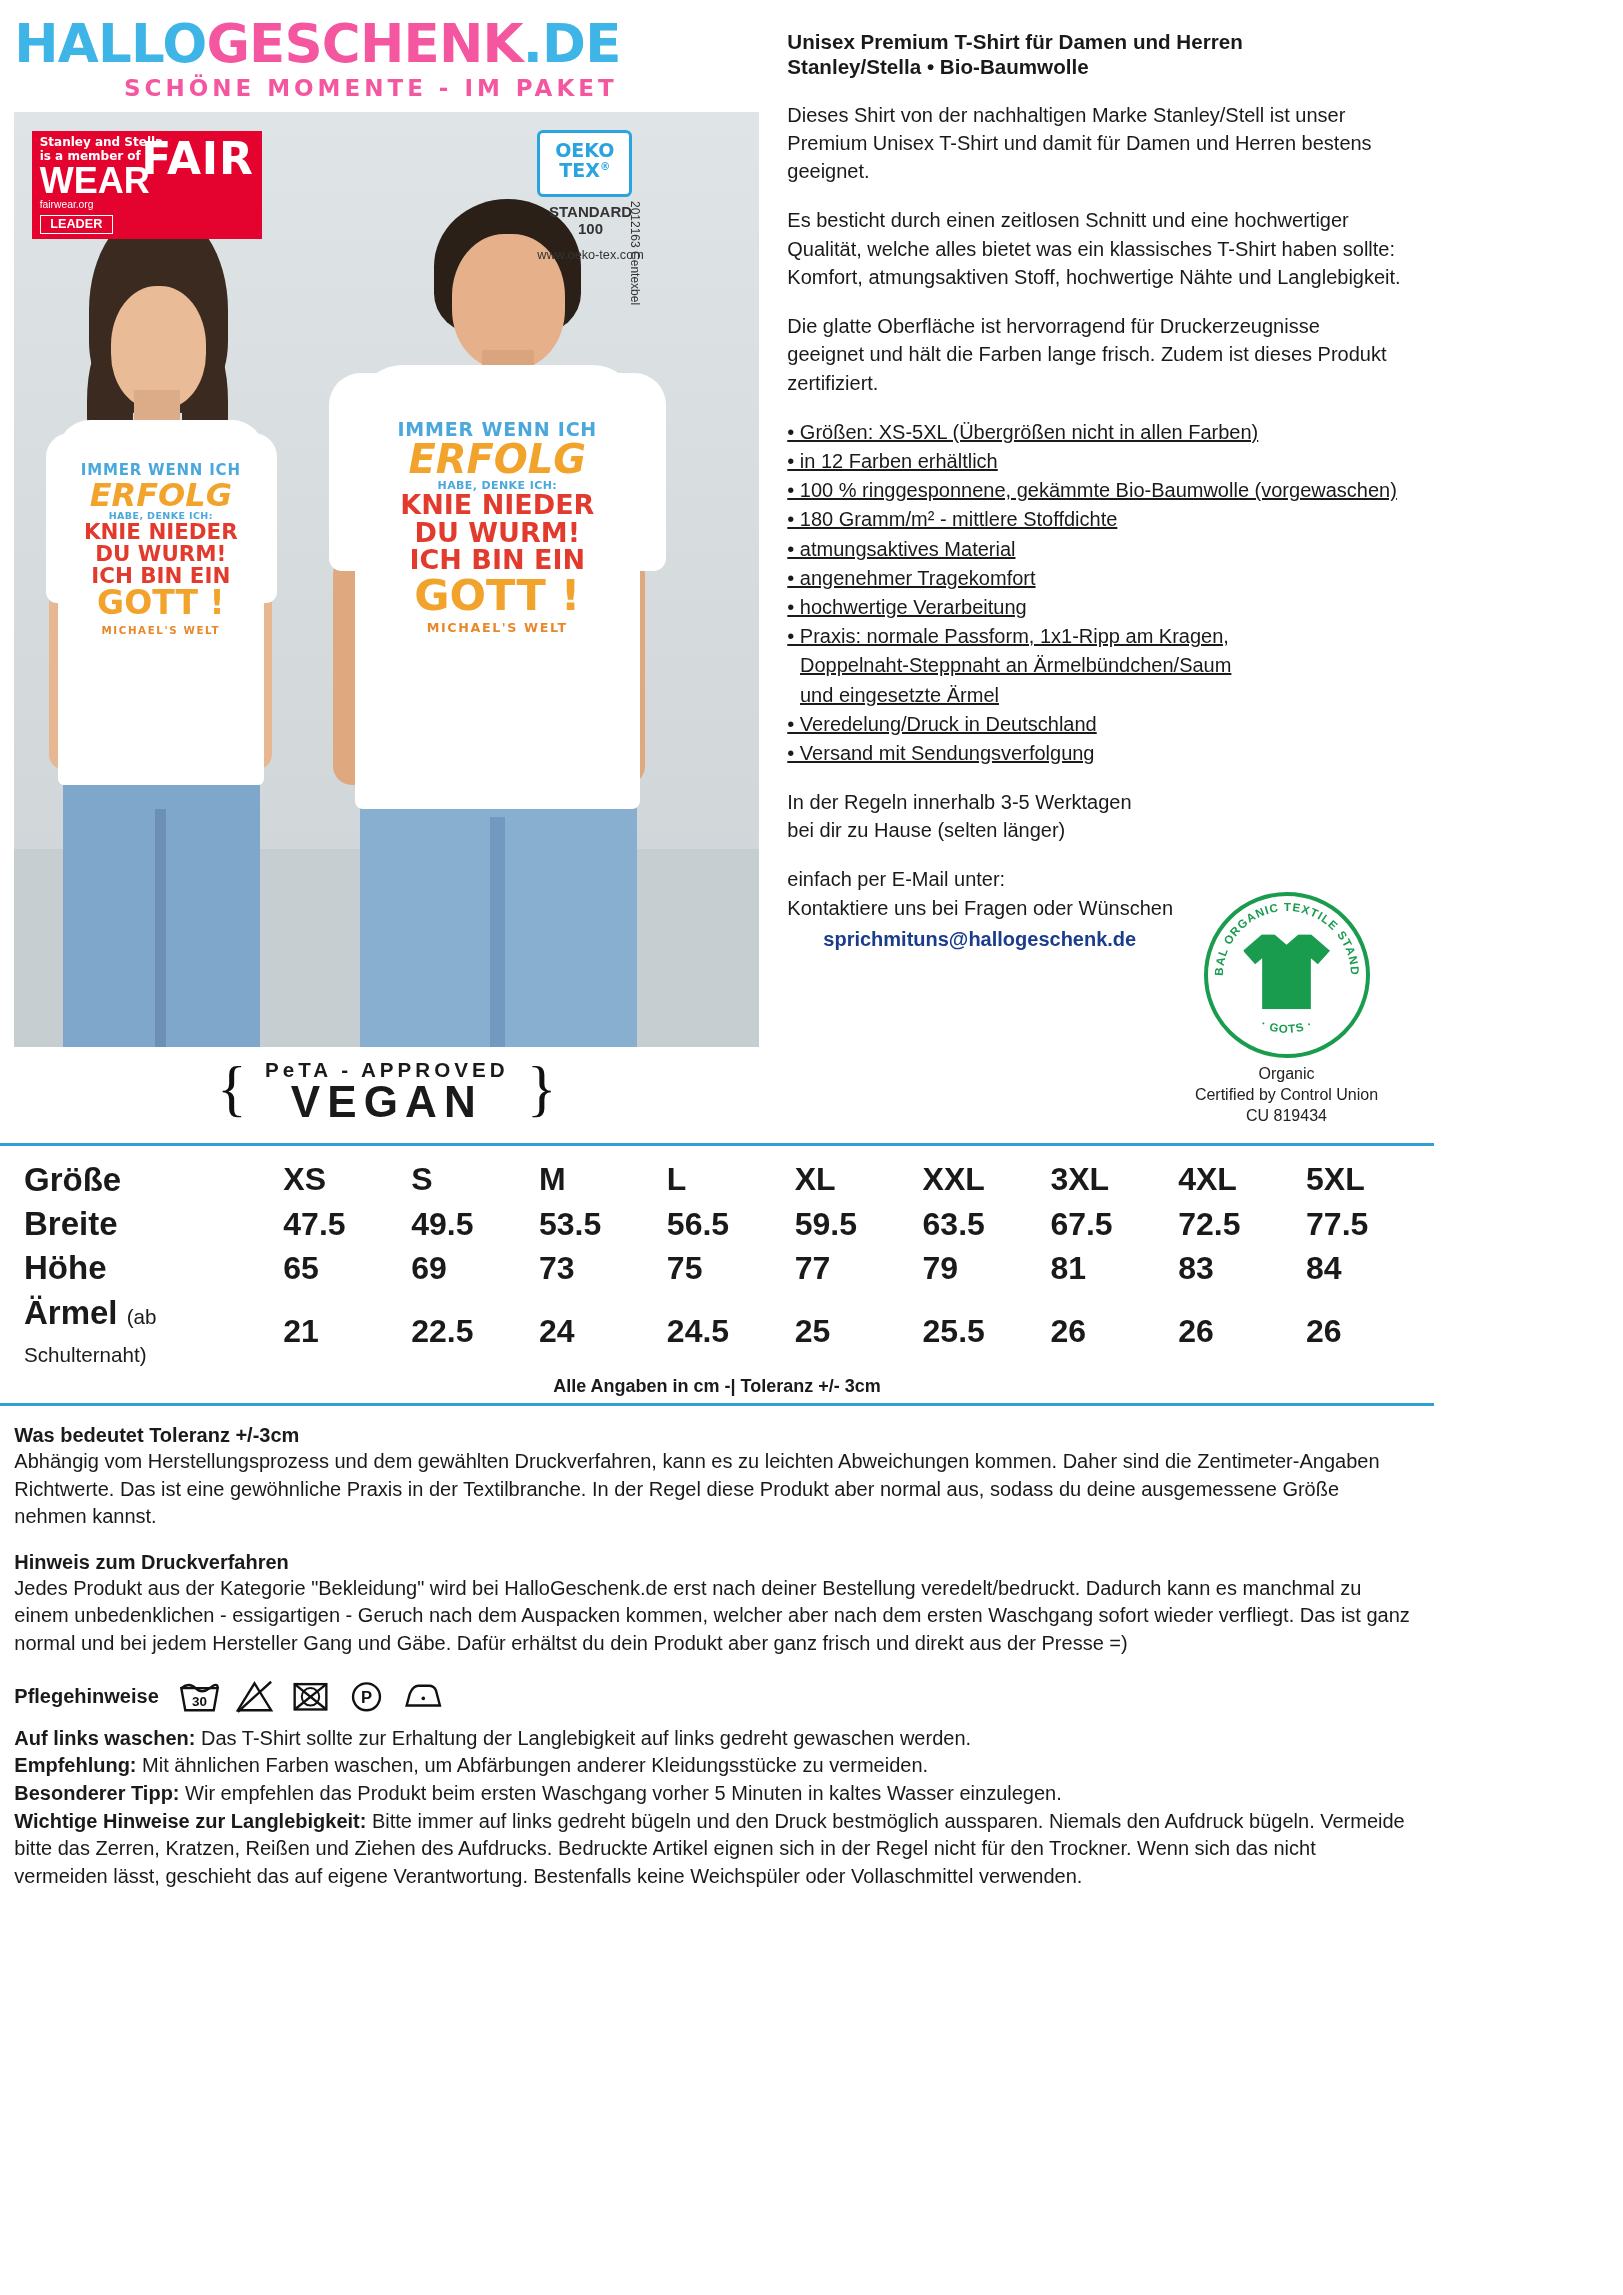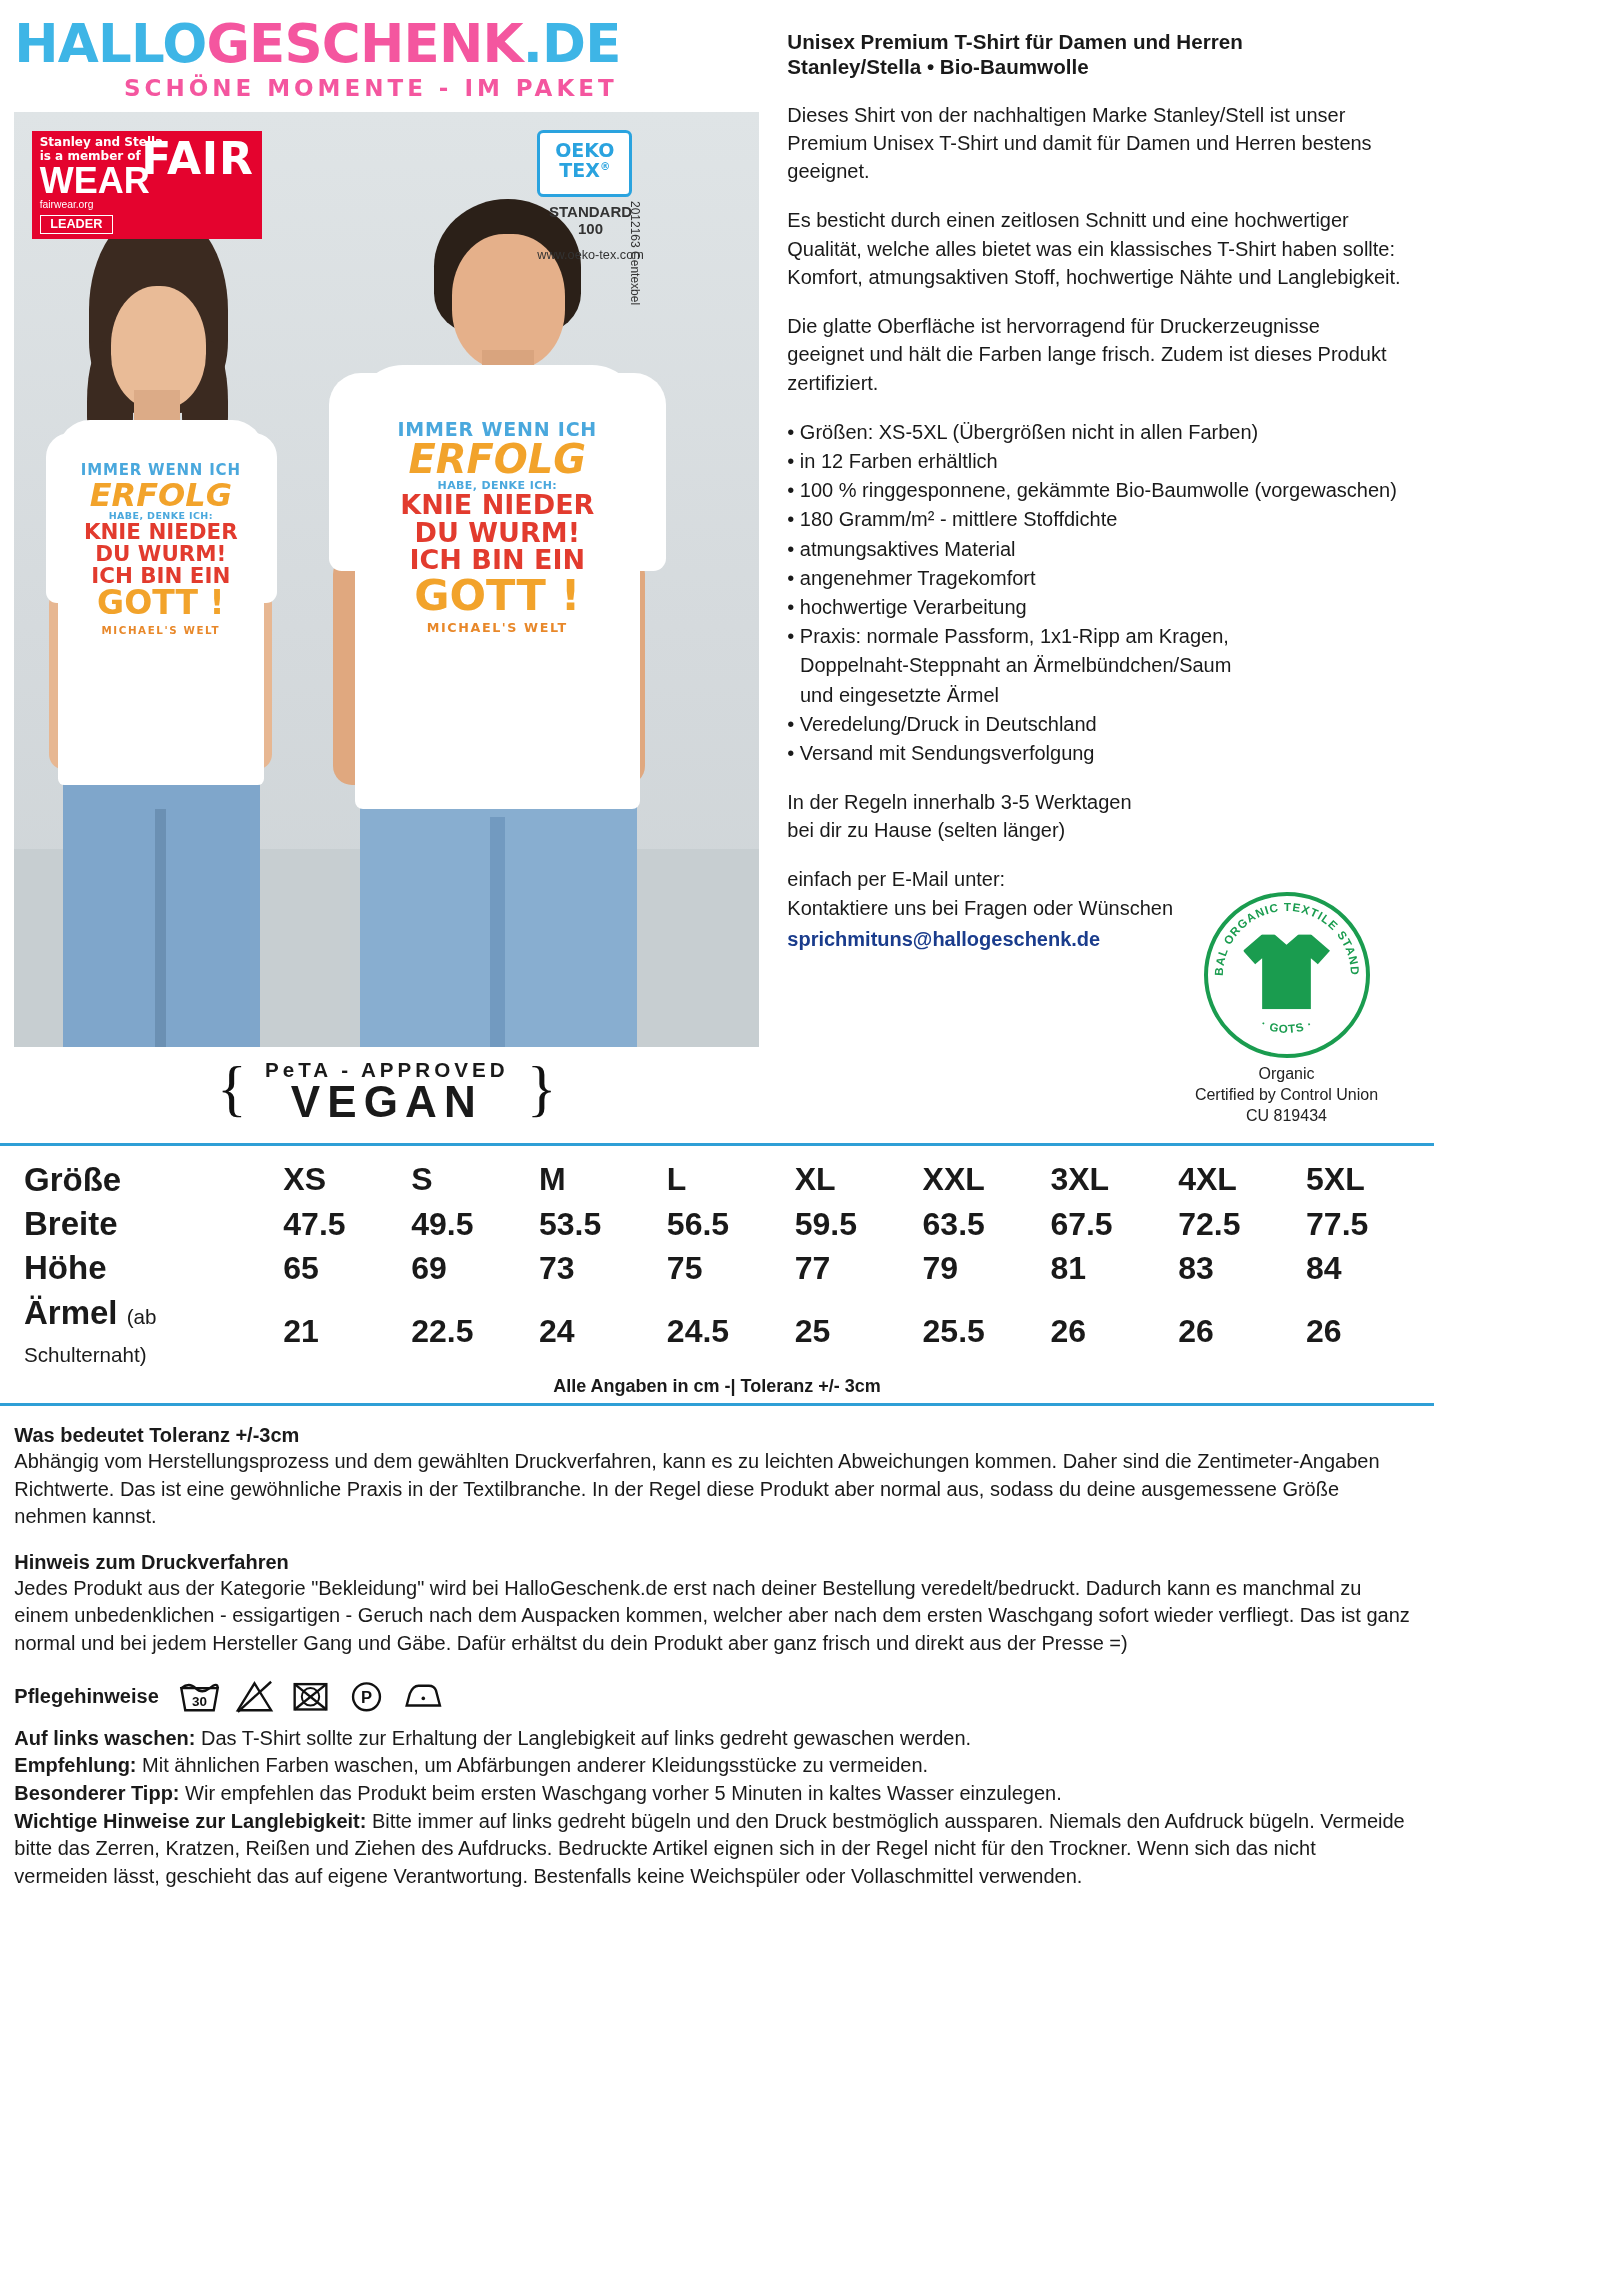--- a/index.html
+++ b/index.html
@@ -111,7 +111,7 @@
   .r-title { font-size:20.6px; font-weight:bold; line-height:1.25; margin-bottom:20.6px; }
   .r-p { font-size:20px; line-height:1.42; margin-bottom:20.6px; }
   .r-bullets { font-size:20px; line-height:1.42; margin-bottom:20.6px; }
-  .r-bullets div { margin-bottom:0.8px; }
+  .r-bullets div { margin-bottom:0.8px;text-decoration:underline; }
   .r-mail { font-size:20px; font-weight:bold; color:#1a3c8c; margin-top:3.2px; }
   .indent { padding-left:12.7px; display:block; }
 

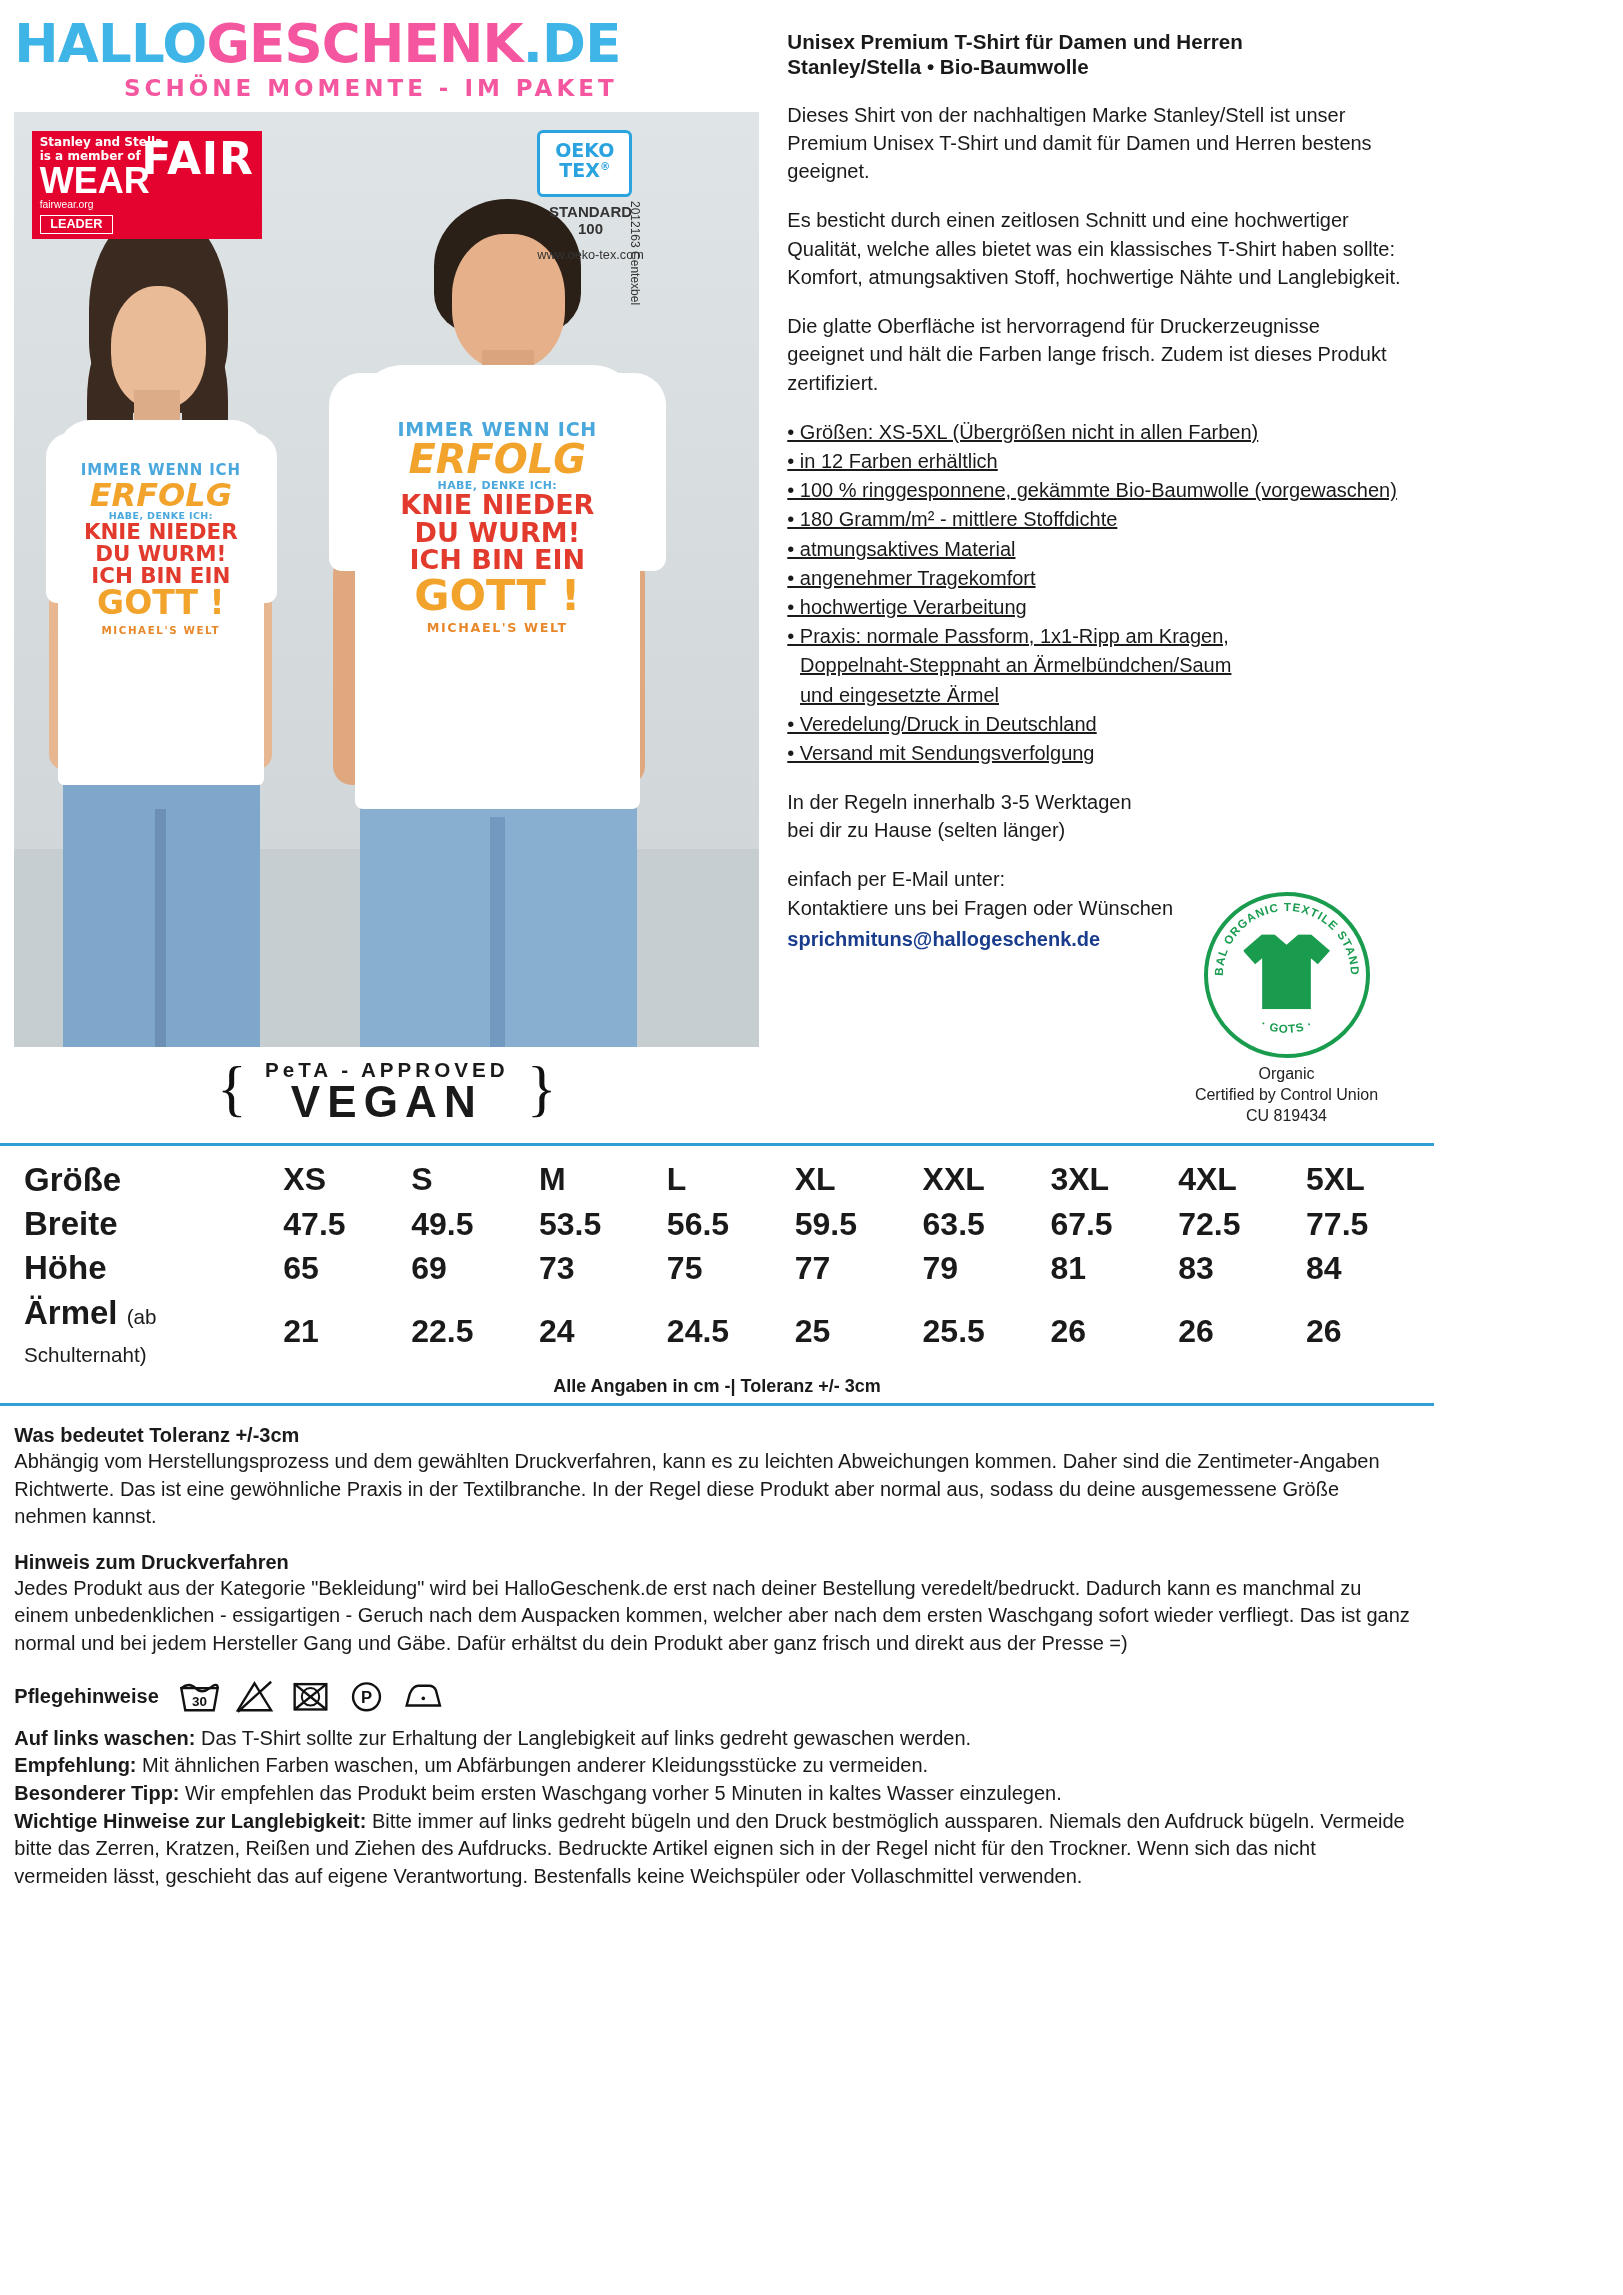--- a/index.html
+++ b/index.html
@@ -282,7 +282,7 @@
       <div class="r-p">
         <div>einfach per E-Mail unter:</div>
         <div>Kontaktiere uns bei Fragen oder Wünschen</div>
-        <a class="r-mail" style="display:block; text-decoration:none;" href="#">sprichmituns@hallogeschenk.de</a>
+        <a class="r-mail" style="display:block; text-decoration:none;margin-left:36px;" href="#">sprichmituns@hallogeschenk.de</a>
       </div>
     </div>
   </div>

